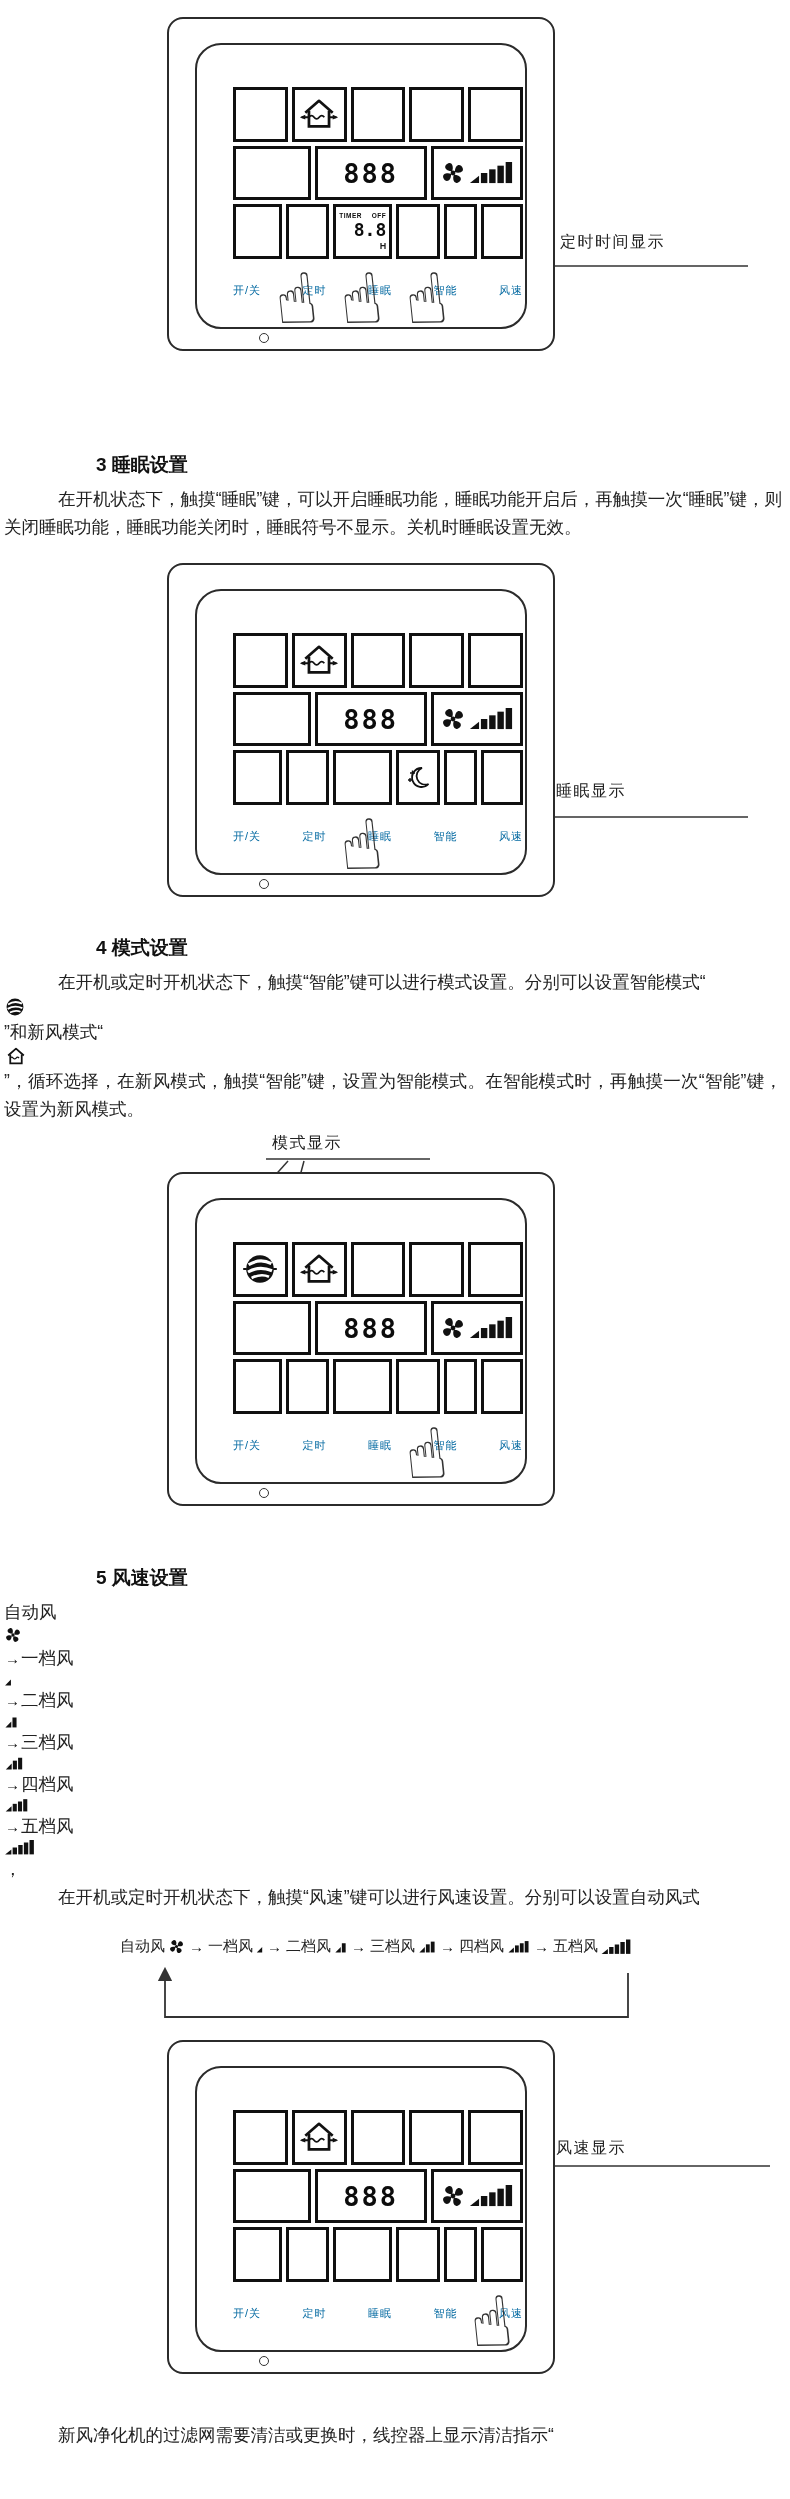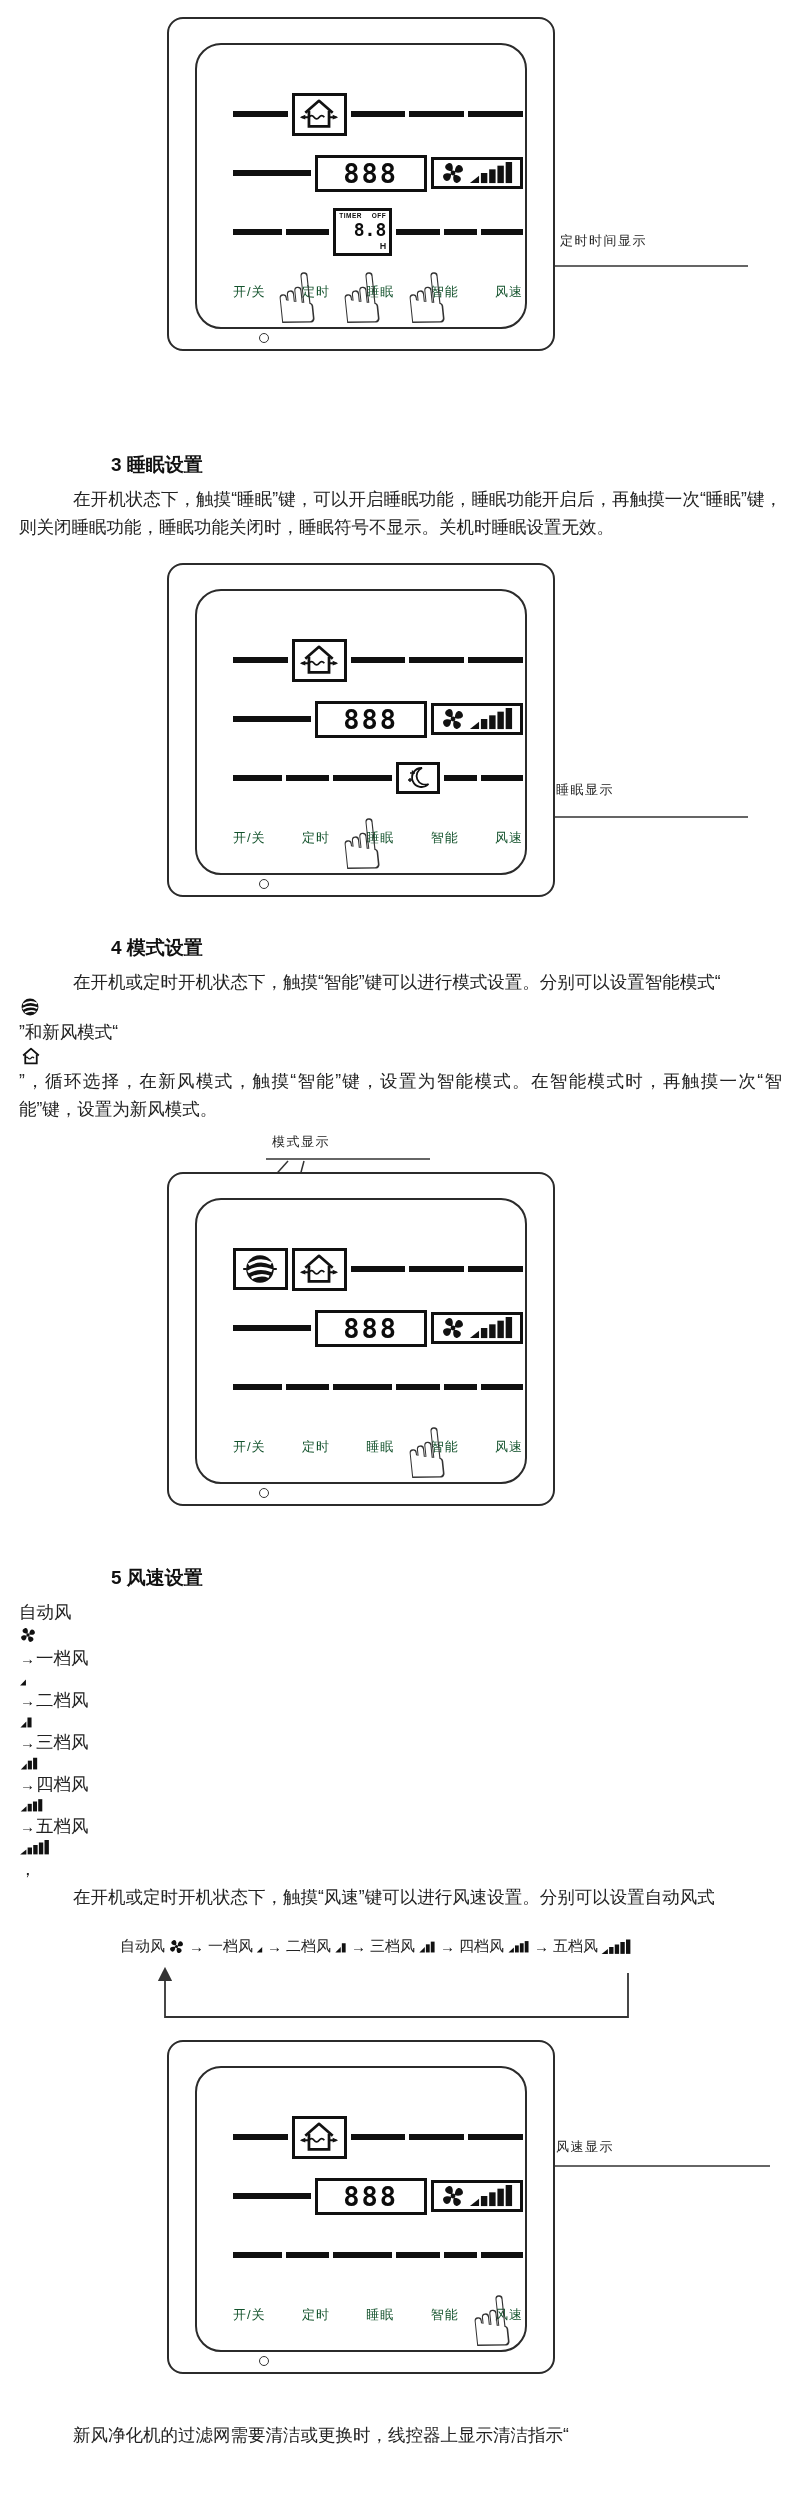--- a/index.html
+++ b/index.html
@@ -9,7 +9,7 @@
   .panel{position:absolute;left:167px;width:384px;height:330px;border:2px solid #2b2b2b;border-radius:16px;background:#fff;}
   .panel-inner{position:absolute;left:26px;right:26px;top:24px;bottom:20px;border:2px solid #2b2b2b;border-radius:26px;}
   .lcd{position:absolute;left:36px;top:42px;width:290px;height:172px;display:flex;flex-direction:column;gap:4px;}
-  .lrow{display:flex;gap:4px;flex:1;align-items:center;}
+  .lrow{display:flex;gap:4px;flex:1;}
   .cell{border:3px solid #101010;background:#fff;display:flex;align-items:center;justify-content:center;gap:3px;min-width:0;}
   .r1 .cell{flex:1;}
   .fa{flex:77;} .fb{flex:114;} .fc{flex:93;}

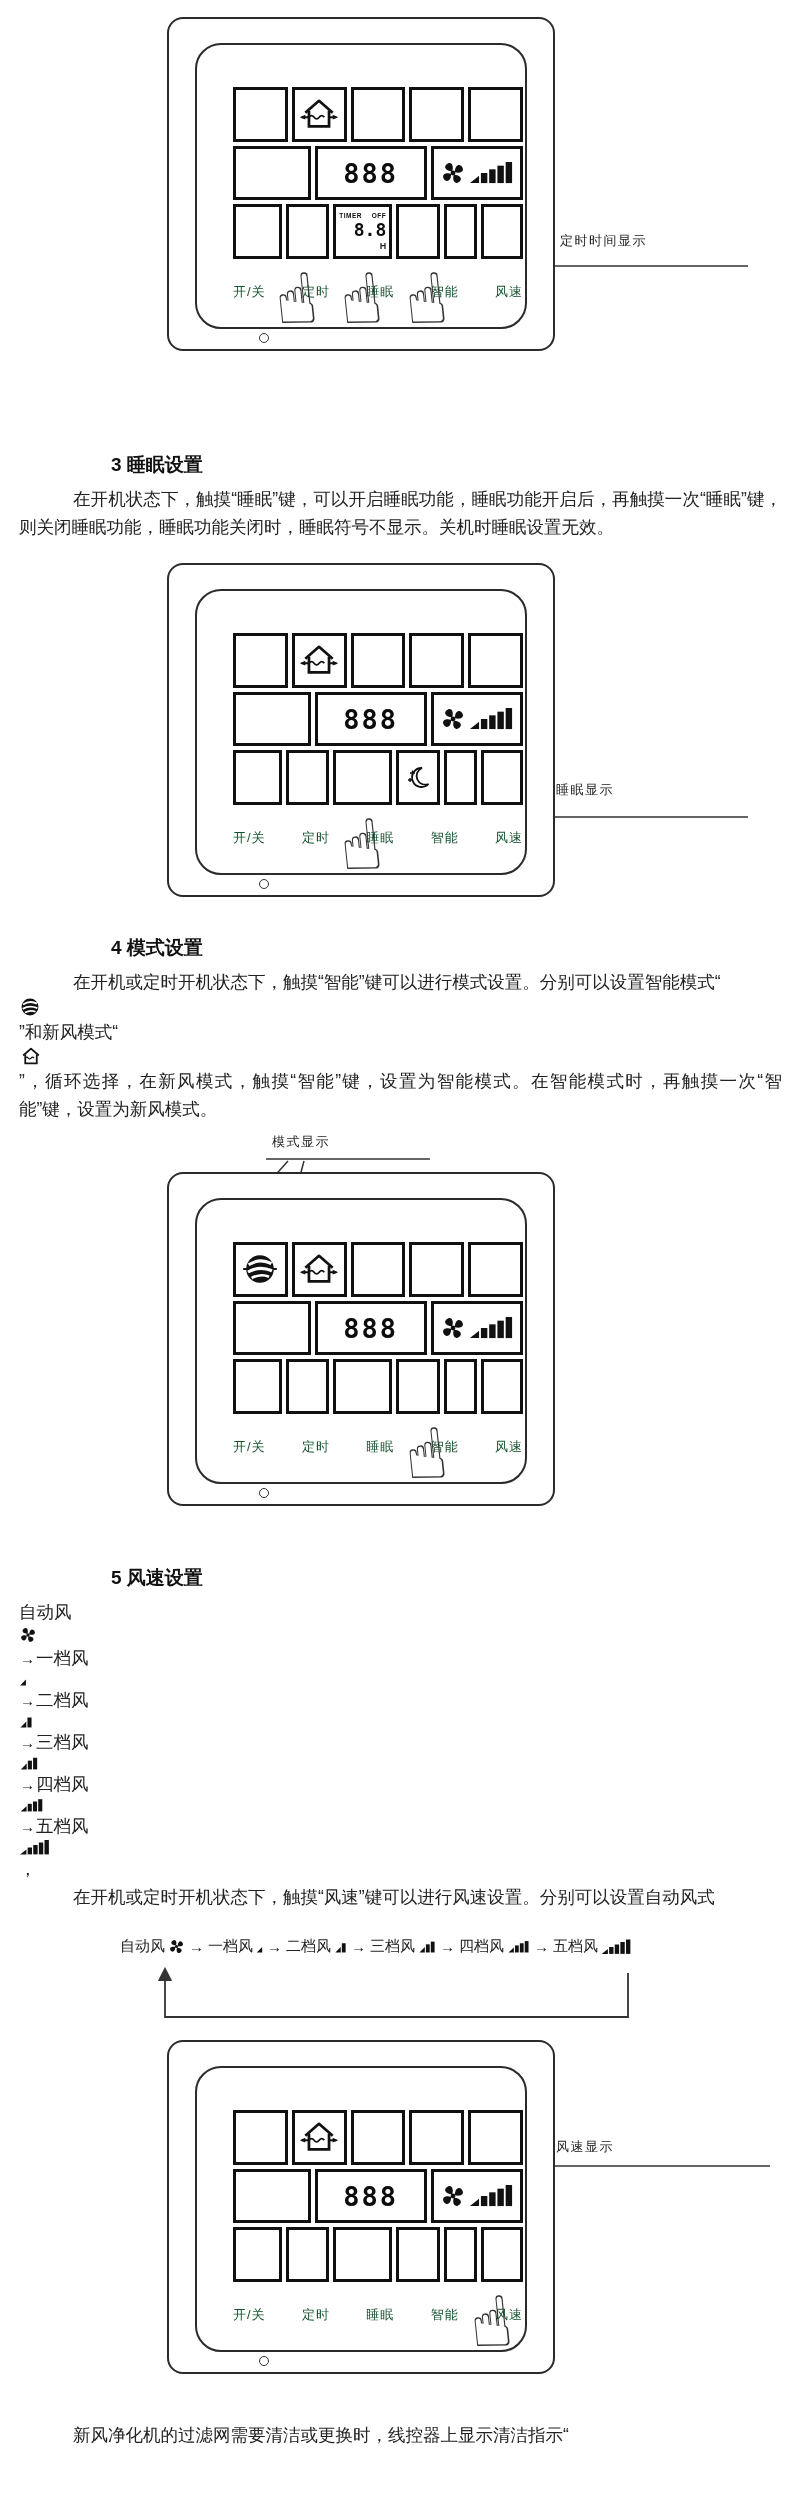--- a/index.html
+++ b/index.html
@@ -25,7 +25,7 @@
   .led{position:absolute;left:62px;top:288px;width:8px;height:8px;border:1.5px solid #333;border-radius:50%;}
   .hand{position:absolute;font-family:"DejaVu Sans",sans-serif;font-size:70px;line-height:.95;color:#333;transform:rotate(-6deg);user-select:none;}
   .overlay{position:absolute;left:0;top:0;}
-  .callout{position:absolute;font-size:13px;letter-spacing:1.5px;color:#222;white-space:nowrap;}
+  .callout{position:absolute;font-size:16px;letter-spacing:1.5px;color:#222;white-space:nowrap;}
   .sec{width:782px;padding-left:19px;box-sizing:border-box;}
   .sec-heading{font-weight:700;font-size:19px;margin:0 0 7px 92px;color:#111;}
   .sec-body{font-size:17.5px;line-height:1.6;color:#222;text-align:justify;}

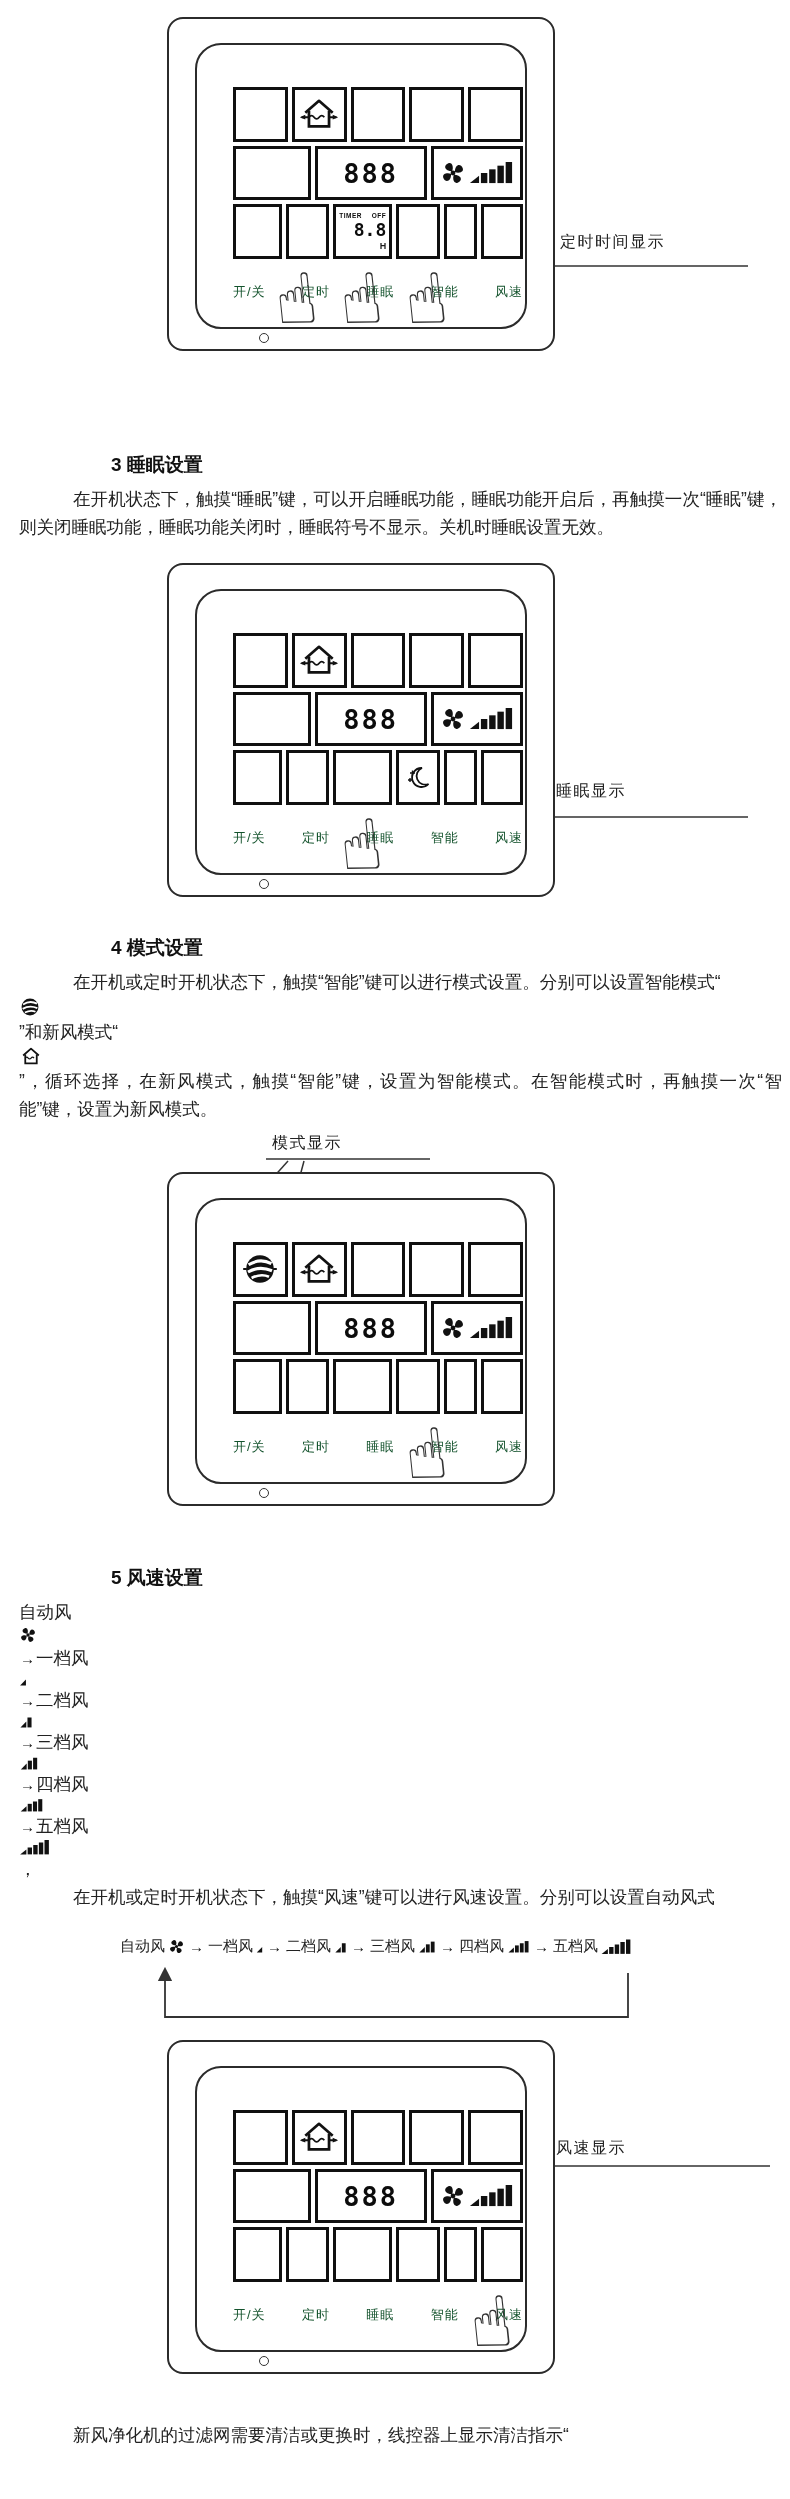--- a/index.html
+++ b/index.html
@@ -21,7 +21,7 @@
   .tdig{font-family:"DejaVu Sans Mono",monospace;font-weight:700;font-size:18px;color:#0c0c0c;}
   .tunit{font-size:9px;font-weight:700;margin-bottom:1px;}
   .btnrow{position:absolute;left:36px;top:238px;width:290px;display:flex;justify-content:space-between;}
-  .btn{font-size:13px;color:#14532d;letter-spacing:1px;white-space:nowrap;cursor:pointer;}
+  .btn{font-size:11px;color:#0369a1;letter-spacing:1px;white-space:nowrap;cursor:pointer;}
   .led{position:absolute;left:62px;top:288px;width:8px;height:8px;border:1.5px solid #333;border-radius:50%;}
   .hand{position:absolute;font-family:"DejaVu Sans",sans-serif;font-size:70px;line-height:.95;color:#333;transform:rotate(-6deg);user-select:none;}
   .overlay{position:absolute;left:0;top:0;}

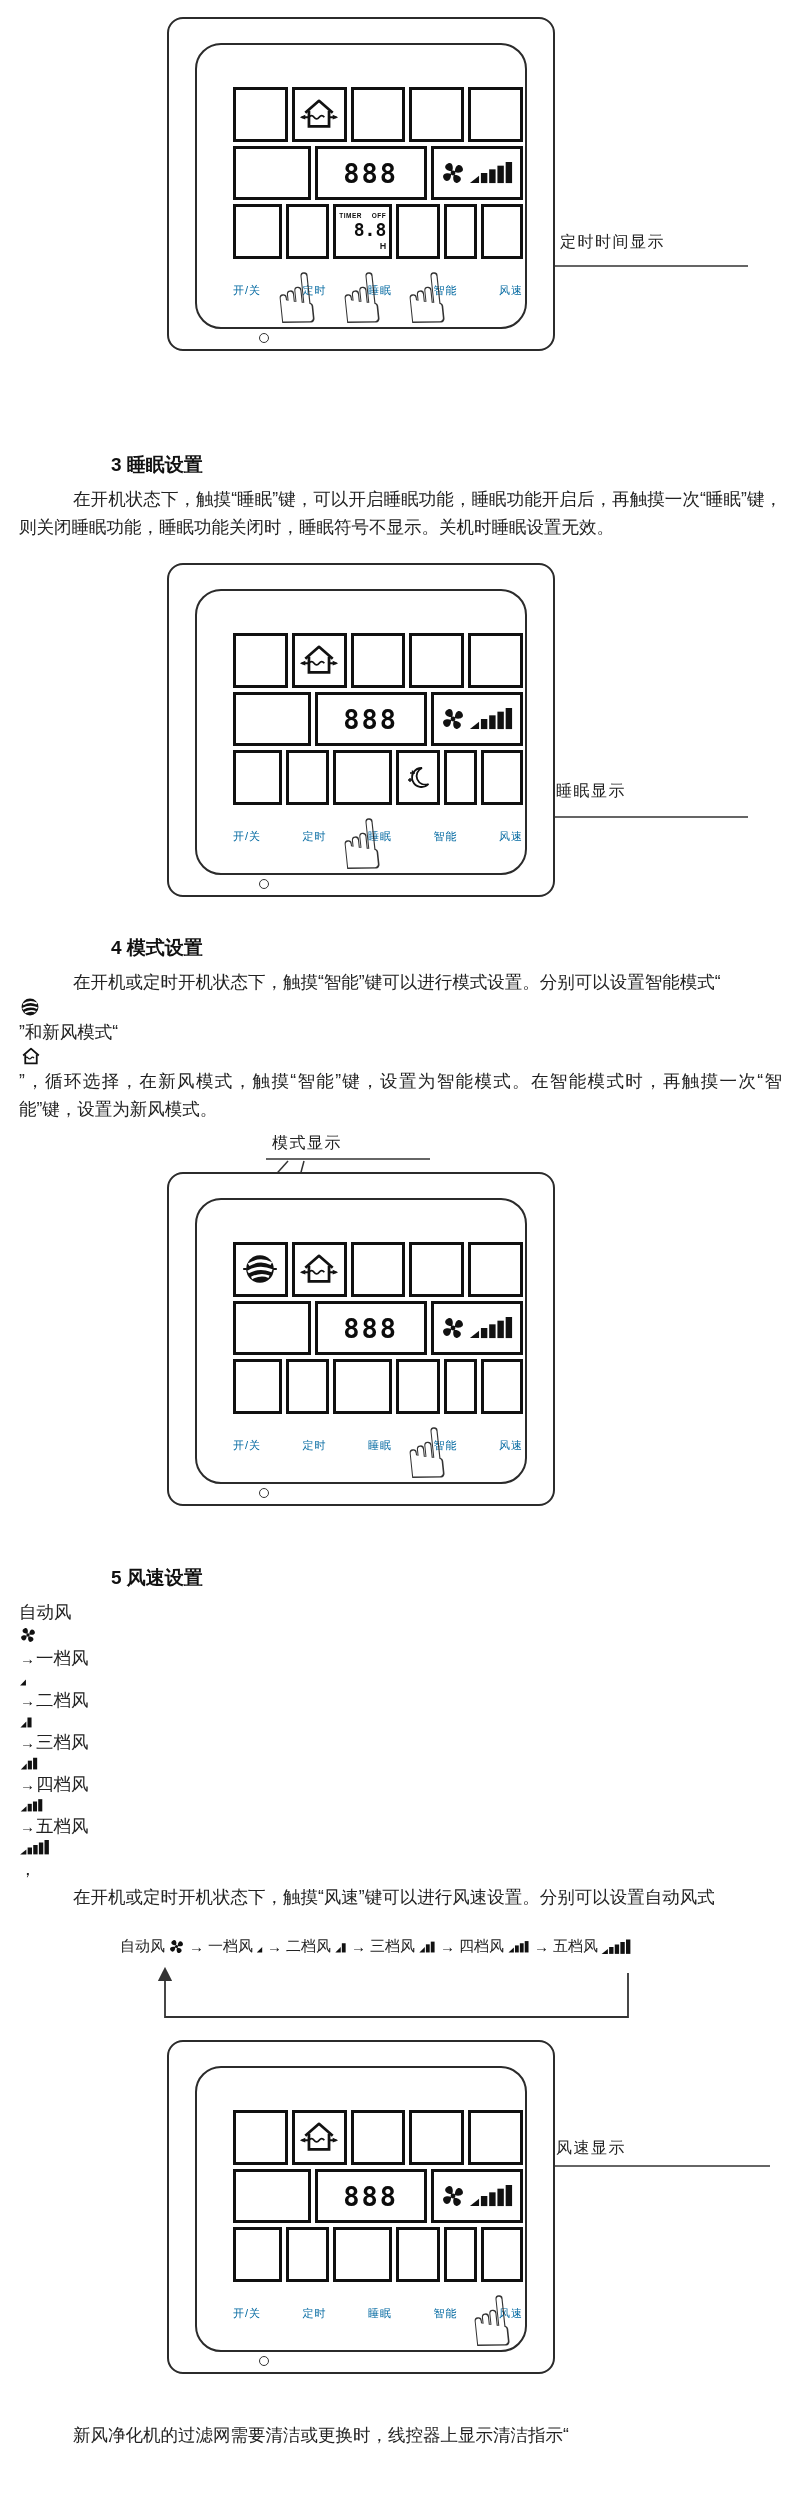--- a/index.html
+++ b/index.html
@@ -26,7 +26,7 @@
   .hand{position:absolute;font-family:"DejaVu Sans",sans-serif;font-size:70px;line-height:.95;color:#333;transform:rotate(-6deg);user-select:none;}
   .overlay{position:absolute;left:0;top:0;}
   .callout{position:absolute;font-size:16px;letter-spacing:1.5px;color:#222;white-space:nowrap;}
-  .sec{width:782px;padding-left:19px;box-sizing:border-box;}
+  .sec{width:782px;padding-left:4px;box-sizing:border-box;}
   .sec-heading{font-weight:700;font-size:19px;margin:0 0 7px 92px;color:#111;}
   .sec-body{font-size:17.5px;line-height:1.6;color:#222;text-align:justify;}
   .indent{text-indent:54px;}

